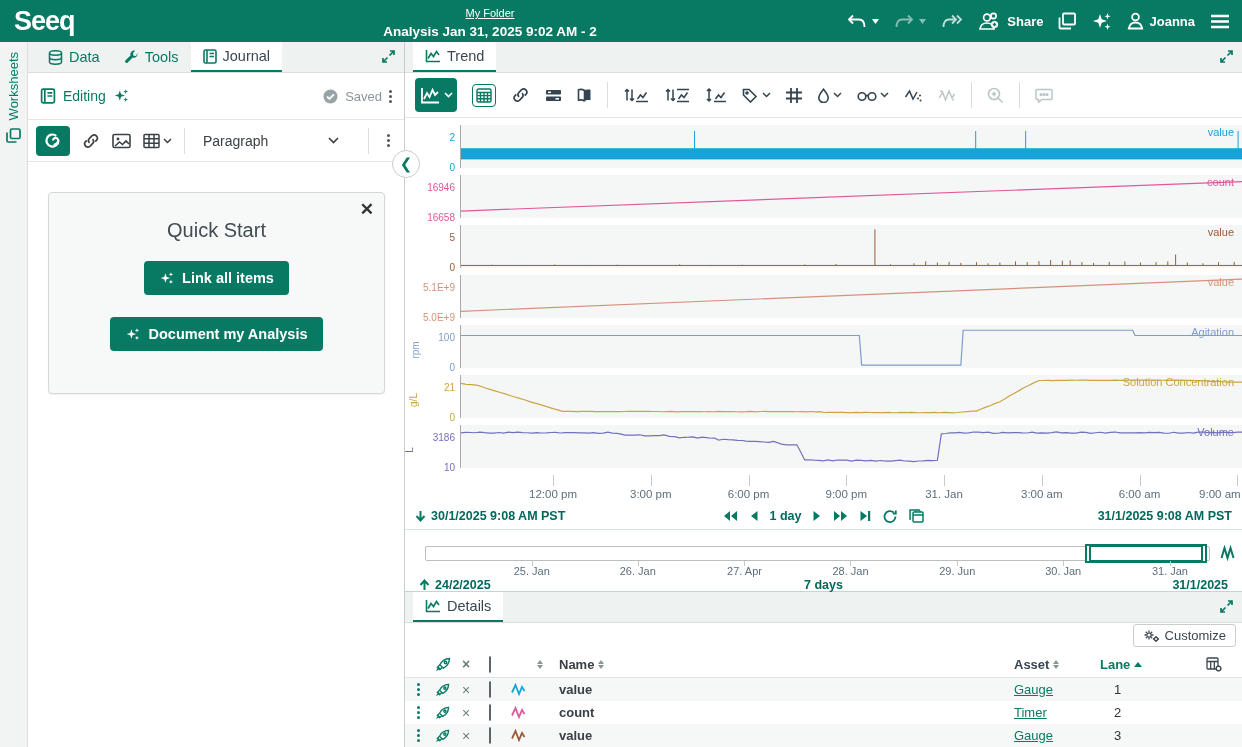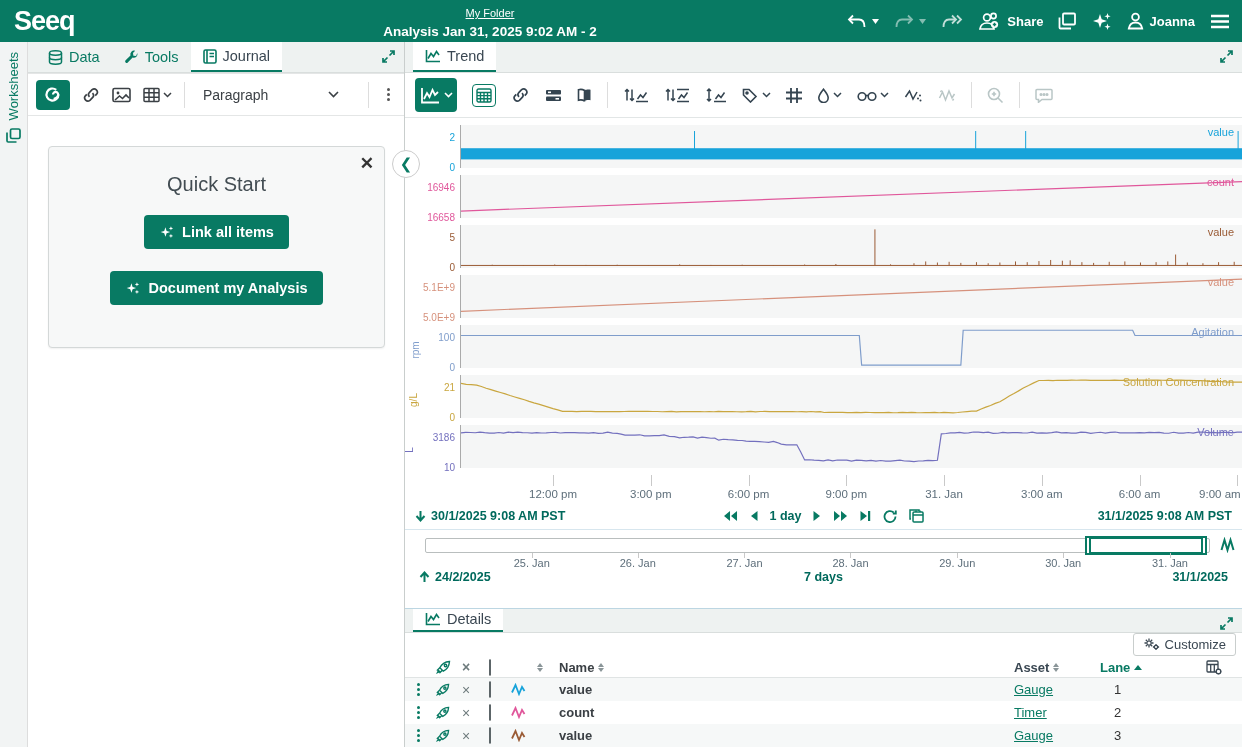--- a/index.html
+++ b/index.html
@@ -265,6 +265,30 @@
       </span>
     </div>
 
+    <div class="editing-row">
+      <svg width="16" height="16" viewBox="0 0 14 15" fill="none" stroke="#087a63" stroke-width="1.6">
+          <rect x="1" y="1" width="12" height="13" rx="1.5"></rect>
+          <path d="M4 1v13"></path>
+          <path d="M6.5 4.5H11M6.5 7.5H11"></path>
+        </svg>
+      <span class="editing-label">Editing</span>
+      <svg width="17" height="16" viewBox="0 0 20 19" fill="#087a63">
+          <path d="M8 3 L9.5 7.5 L14 9 L9.5 10.5 L8 15 L6.5 10.5 L2 9 L6.5 7.5 Z"></path>
+          <path d="M15 1.5 L15.7 3.6 L17.8 4.3 L15.7 5 L15 7.1 L14.3 5 L12.2 4.3 L14.3 3.6 Z"></path>
+          <path d="M15 11 L15.7 13.1 L17.8 13.8 L15.7 14.5 L15 16.6 L14.3 14.5 L12.2 13.8 L14.3 13.1 Z"></path>
+        </svg>
+      <span class="spacer"></span>
+      <svg width="15" height="15" viewBox="0 0 15 15">
+          <circle cx="7.5" cy="7.5" r="7" fill="#97a3a5"></circle>
+          <path d="M4 7.5l2.4 2.4L11 5.4" stroke="#fff" stroke-width="1.8" fill="none"></path>
+        </svg>
+      <span class="saved-label">Saved</span>
+      <span class="kdots gray">
+          <i></i>
+          <i></i>
+          <i></i>
+        </span>
+    </div>
 
     <div class="jtoolbar">
       <button class="jt-green">

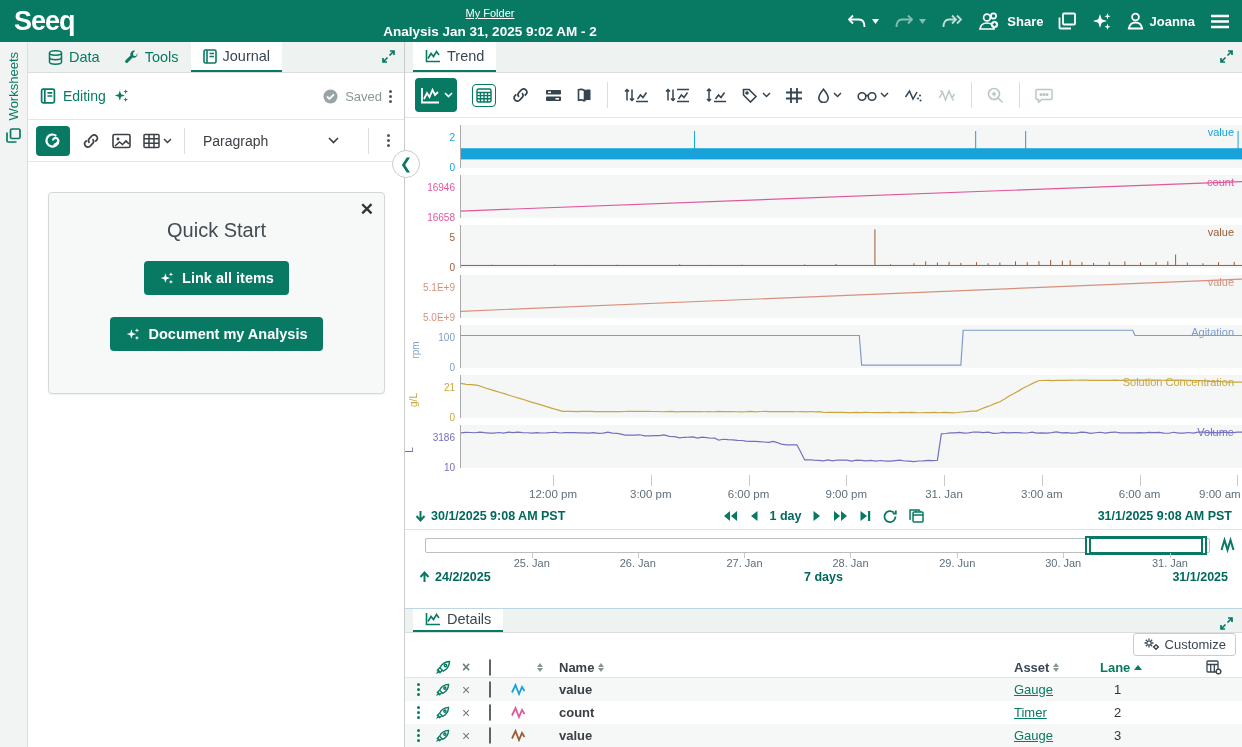--- a/index.html
+++ b/index.html
@@ -106,7 +106,7 @@
   .garrow { margin-right:5px; }
 
   
-  .rangesel { border-top:1px solid #d7e6ee; padding-top:8px; height:79px; position:relative;text-align:right; }
+  .rangesel { border-top:1px solid #d7e6ee; padding-top:16px; height:62px; position:relative;text-align:right; }
   .rs-barwrap { margin:0 32px 0 20px; position:relative; height:15px; }
   .rs-bar { position:absolute; inset:0; background:#fff; border:1px solid #b9bebe; border-radius:2px; }
   .rs-region { position:absolute; top:-2px; bottom:-2px; left:84.4%; width:14.8%;

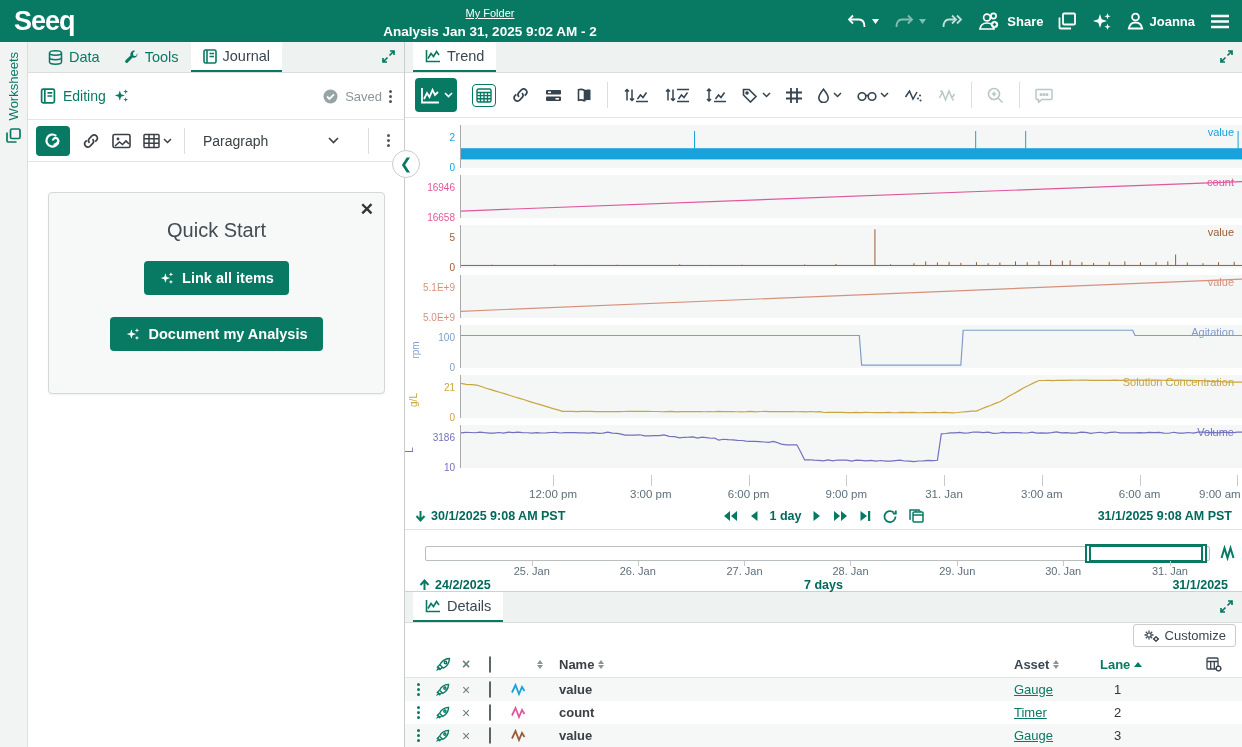--- a/index.html
+++ b/index.html
@@ -729,7 +729,7 @@
           <i class="rs-tick" style="left:94.9%"></i>
         <span class="rs-lbl" style="left:13.6%">25. Jan</span>
         <span class="rs-lbl" style="left:27.1%">26. Jan</span>
-        <span class="rs-lbl" style="left:40.7%">27. Jan</span>
+        <span class="rs-lbl" style="left:40.7%">27. Apr</span>
         <span class="rs-lbl" style="left:54.2%">28. Jan</span>
         <span class="rs-lbl" style="left:67.8%">29. Jun</span>
         <span class="rs-lbl" style="left:81.3%">30. Jan</span>

